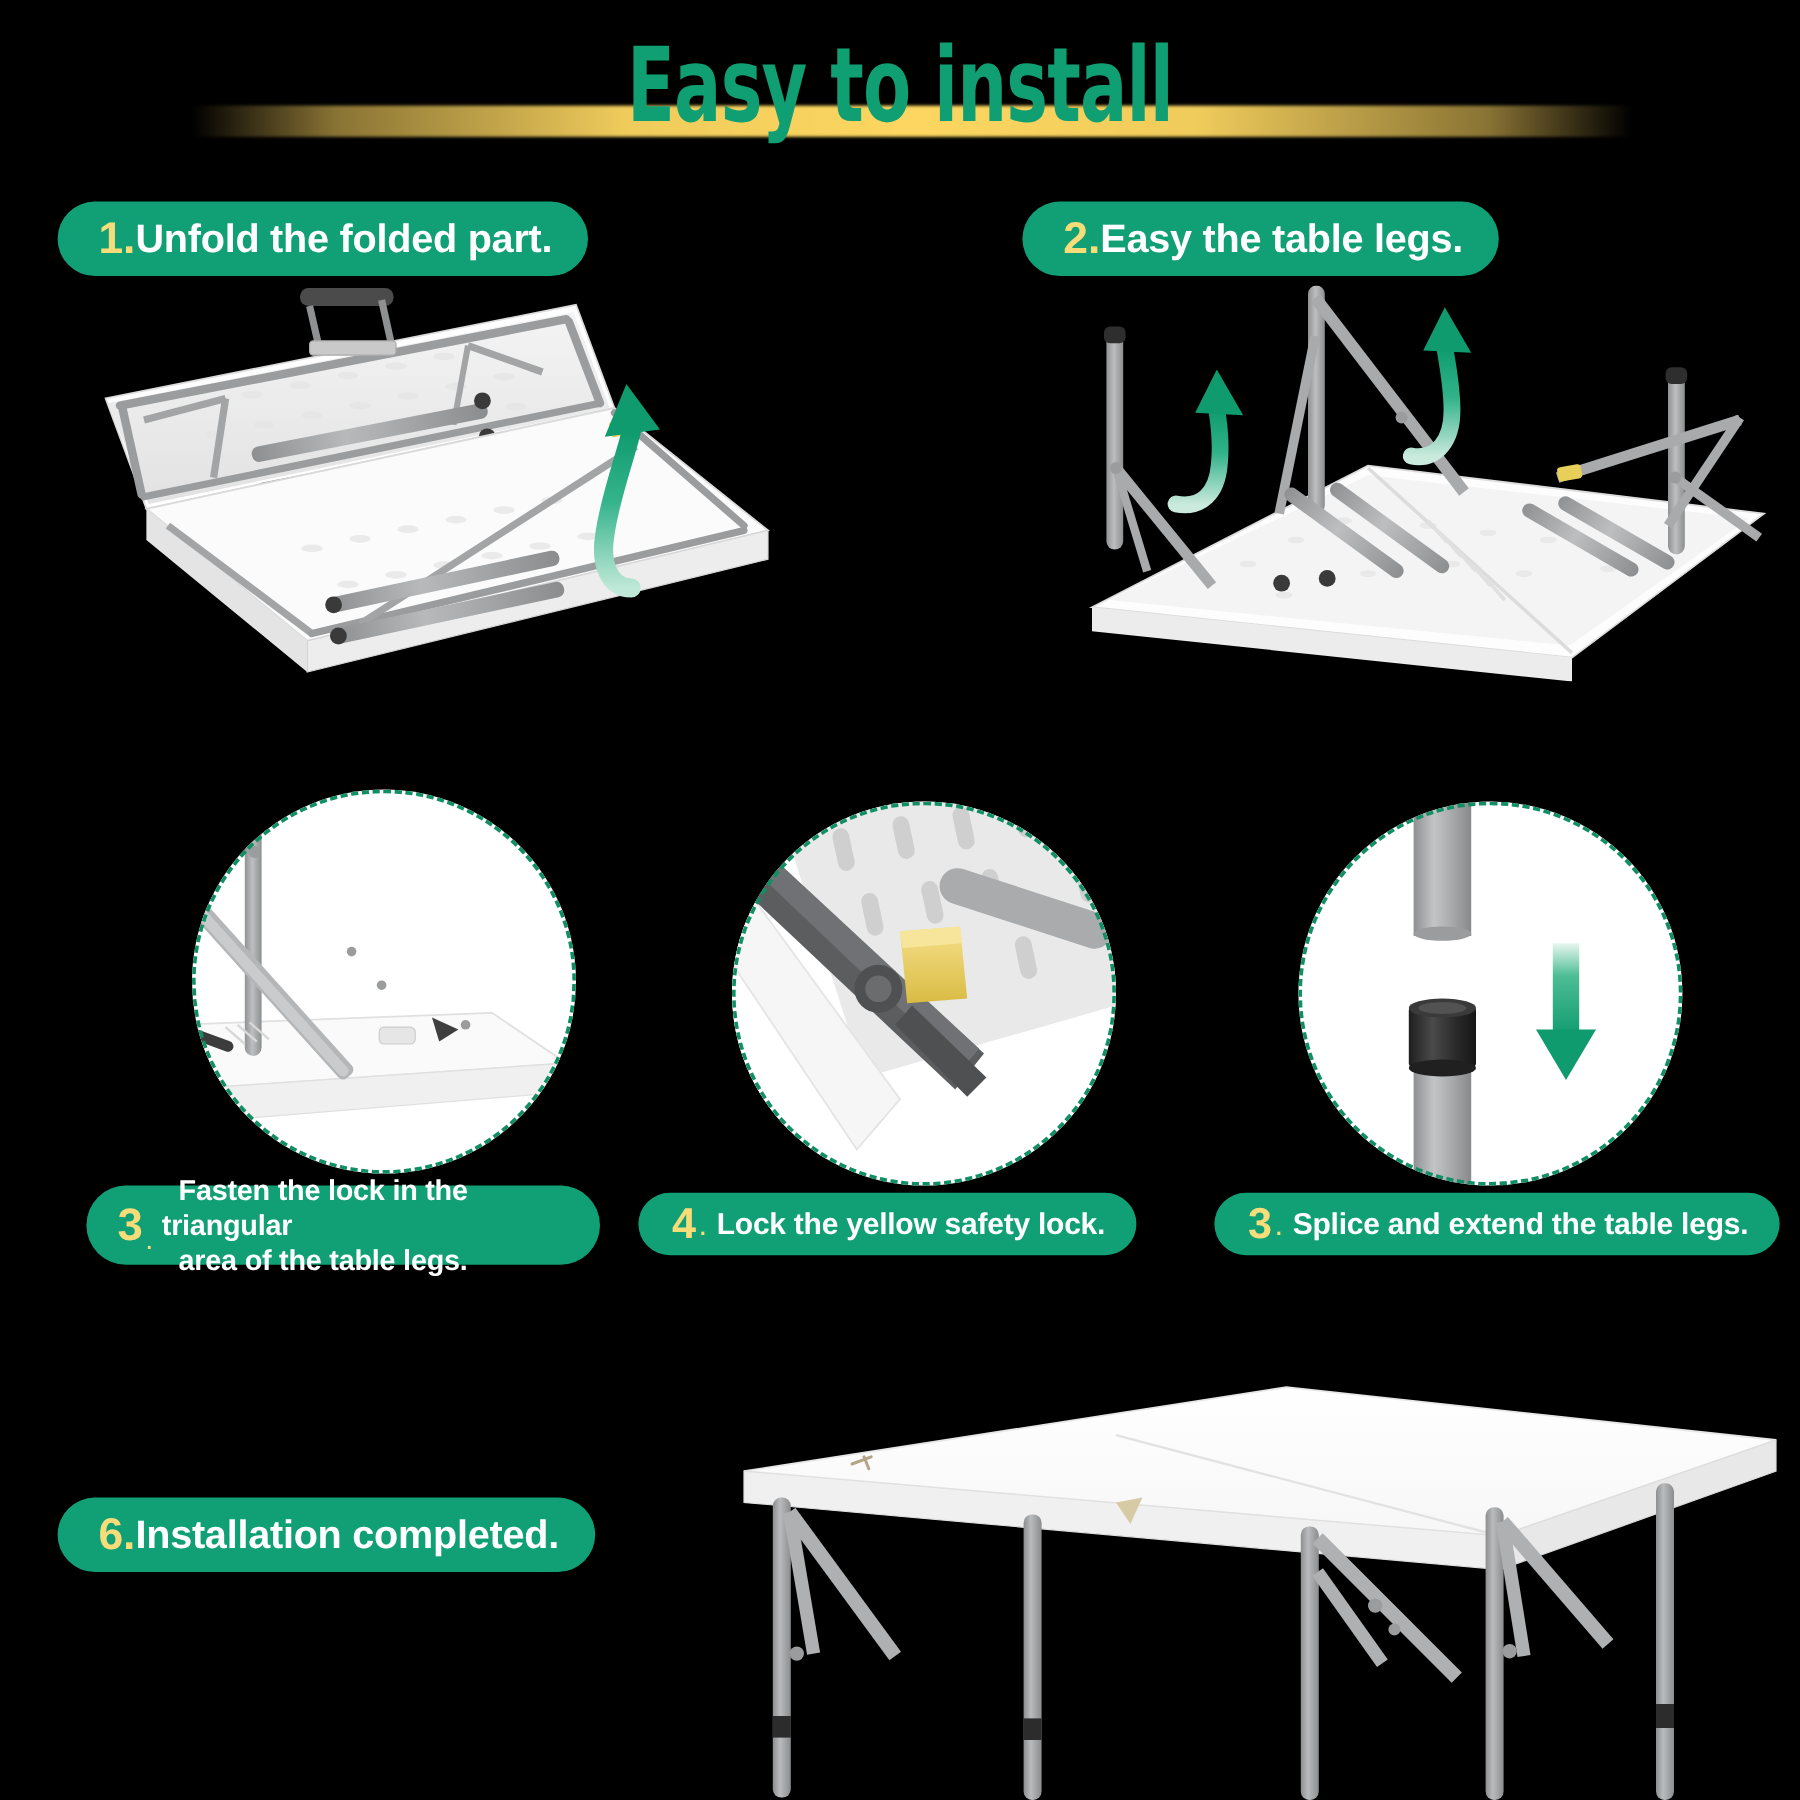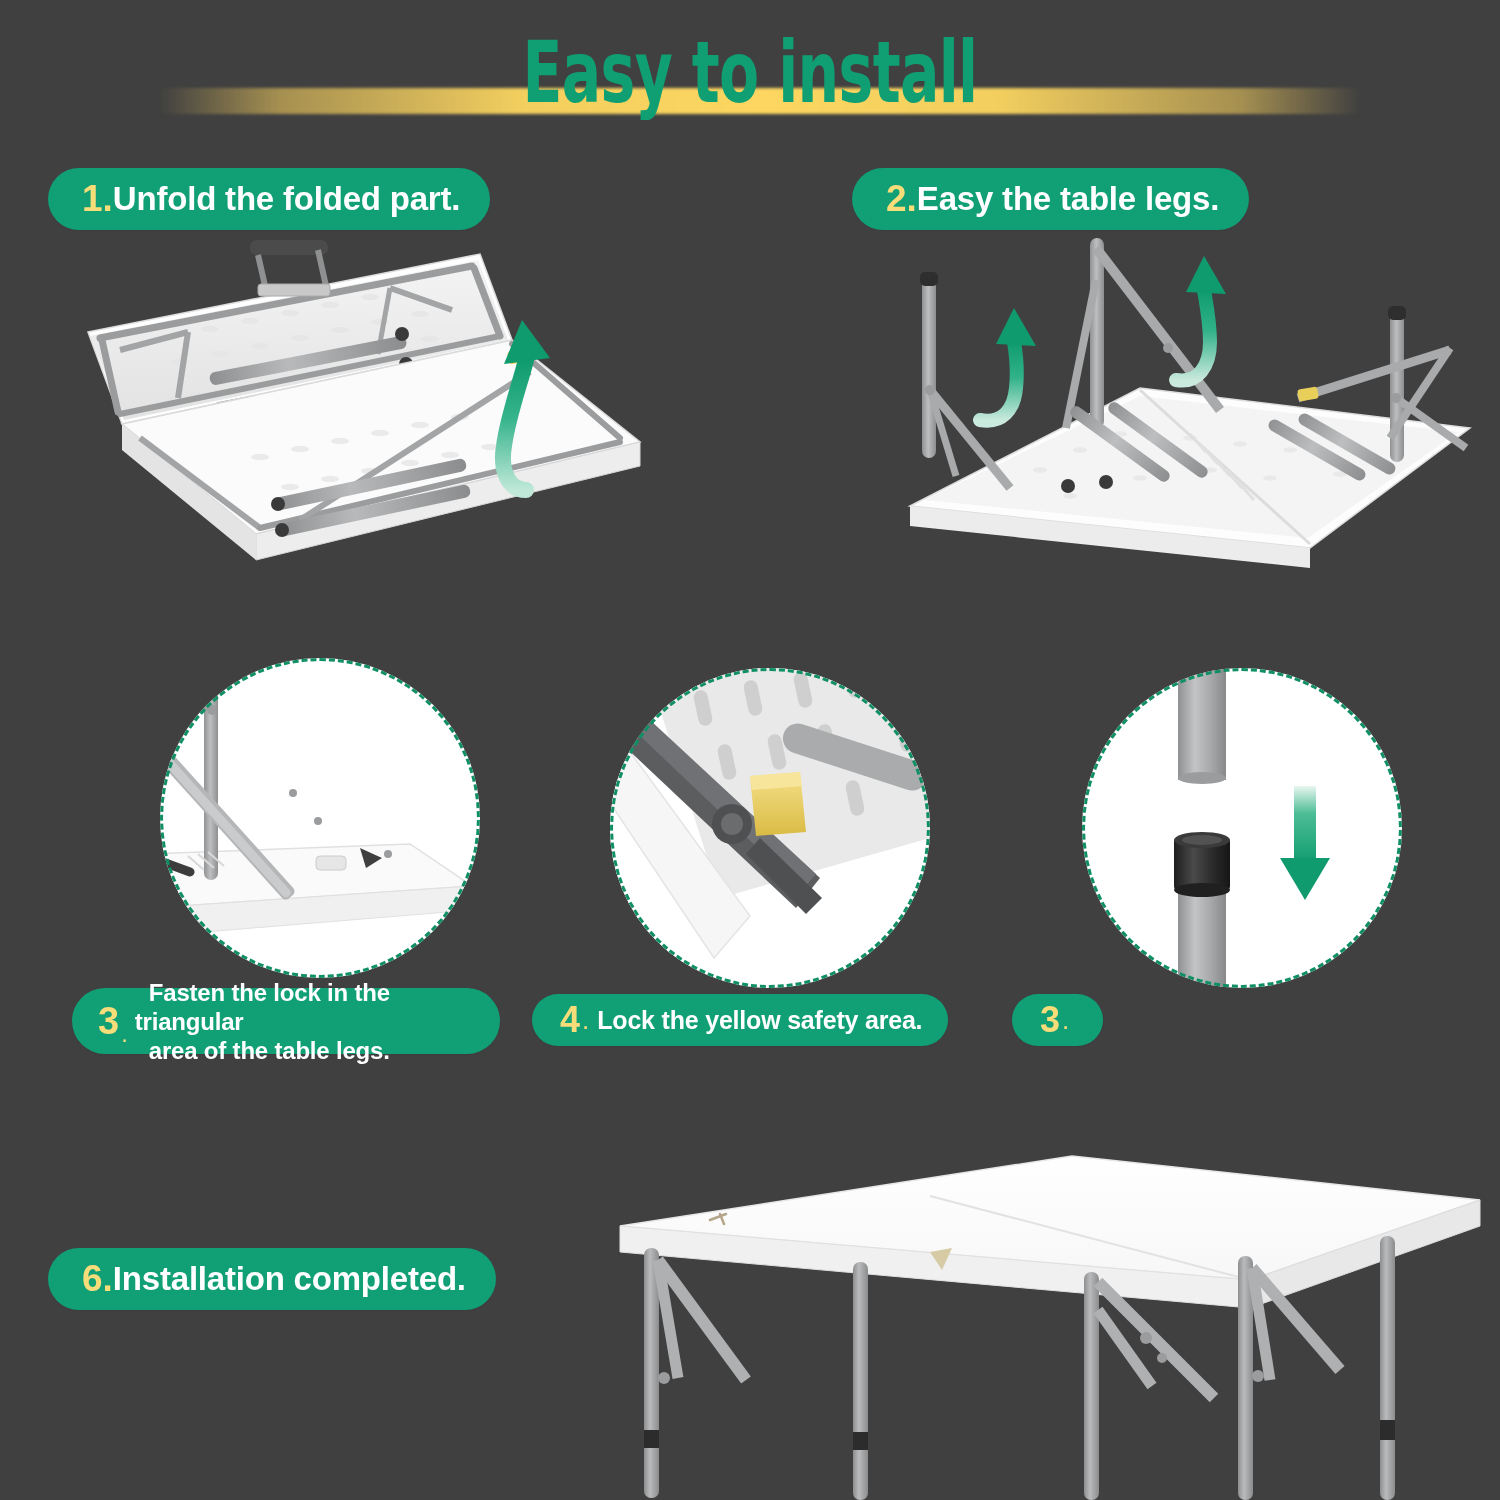--- a/index.html
+++ b/index.html
@@ -14,7 +14,7 @@
     position: relative;
     width: 1500px;
     height: 1500px;
-    background: #404040;
+    background: #000000;
     overflow: hidden;
   }
 

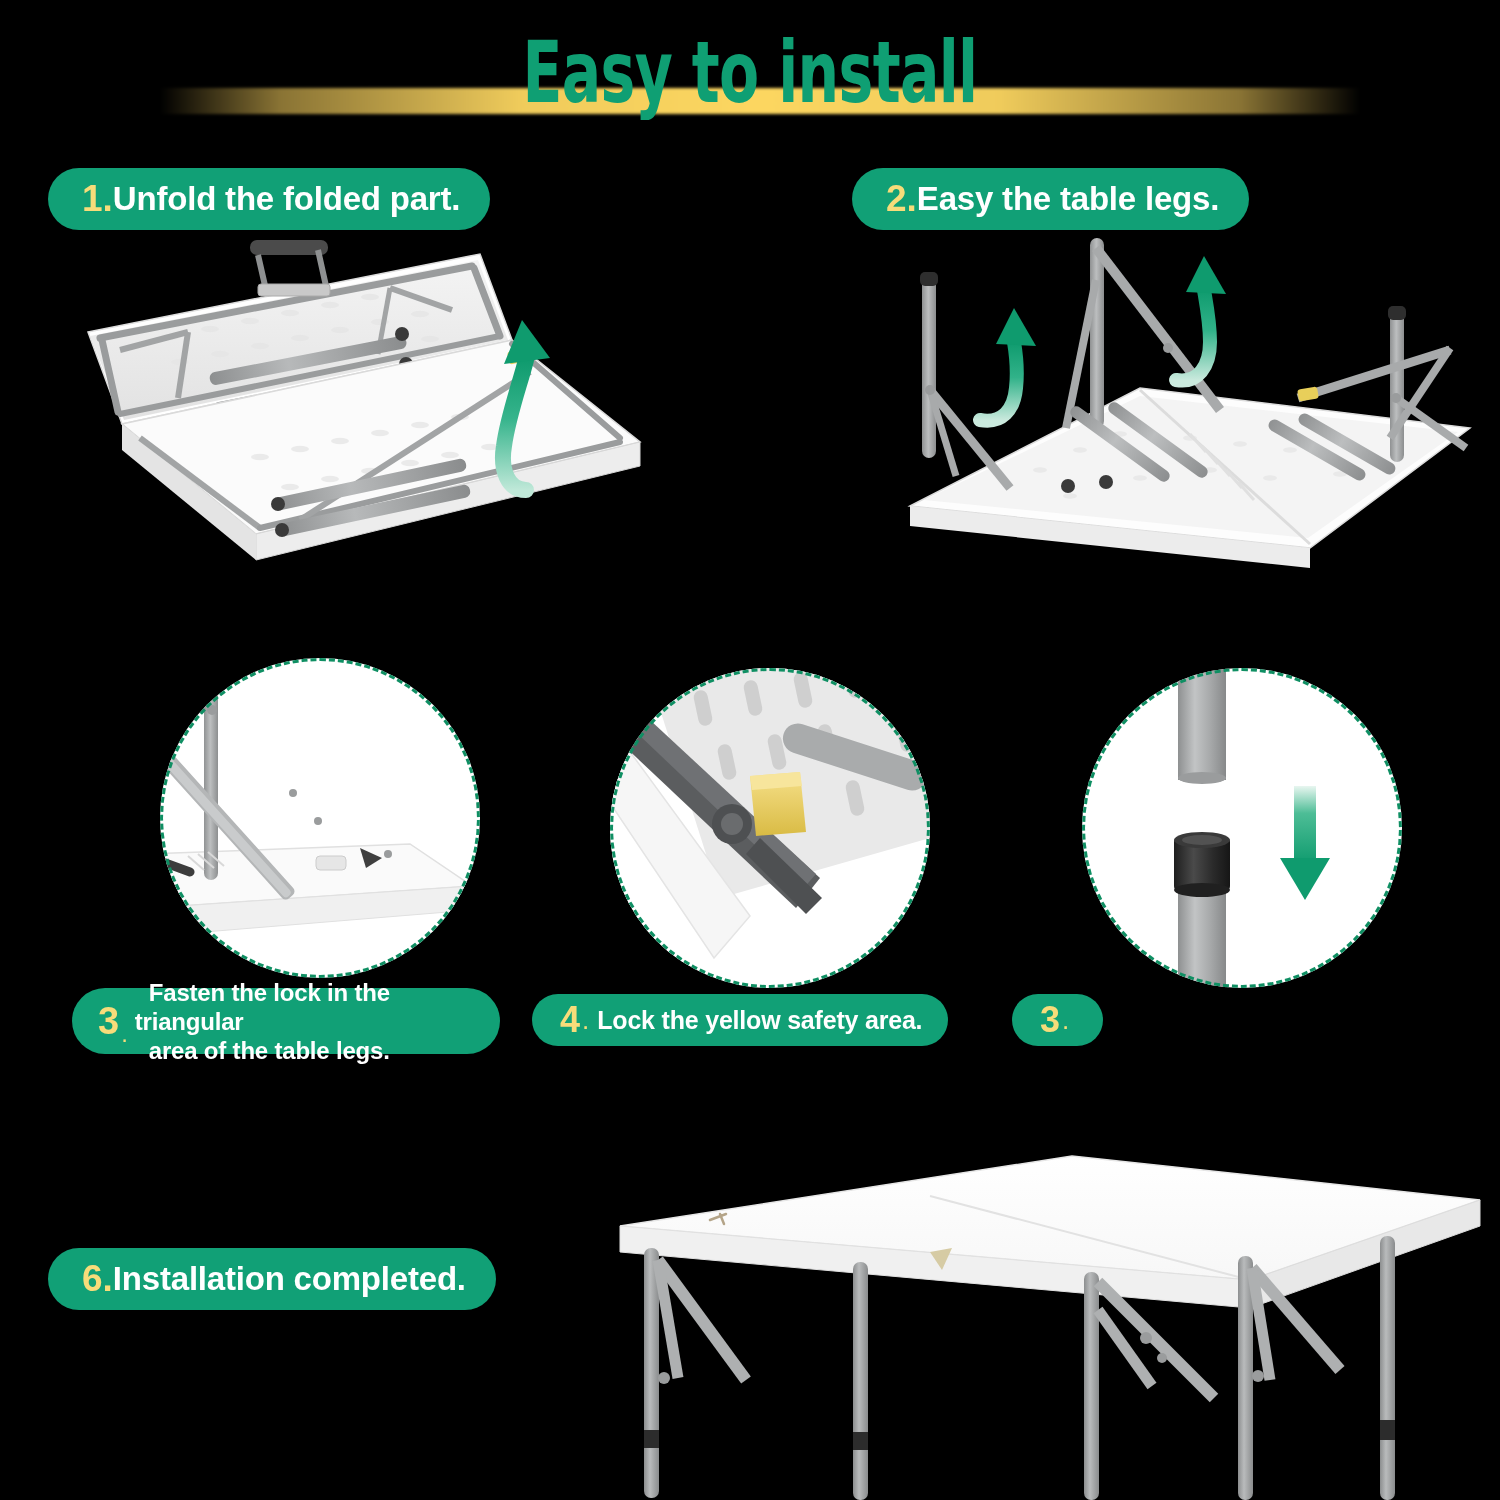--- a/index.html
+++ b/index.html
@@ -494,7 +494,7 @@
   <div class="pill pill-sm" id="pill-4">
     <span class="num">4</span>
     <span class="dot">.</span>
-    <span class="txt">Lock the yellow safety area.</span>
+    <span class="txt">Lock the yellow safety lock.</span>
   </div>
 
   <div class="pill pill-sm" id="pill-5">

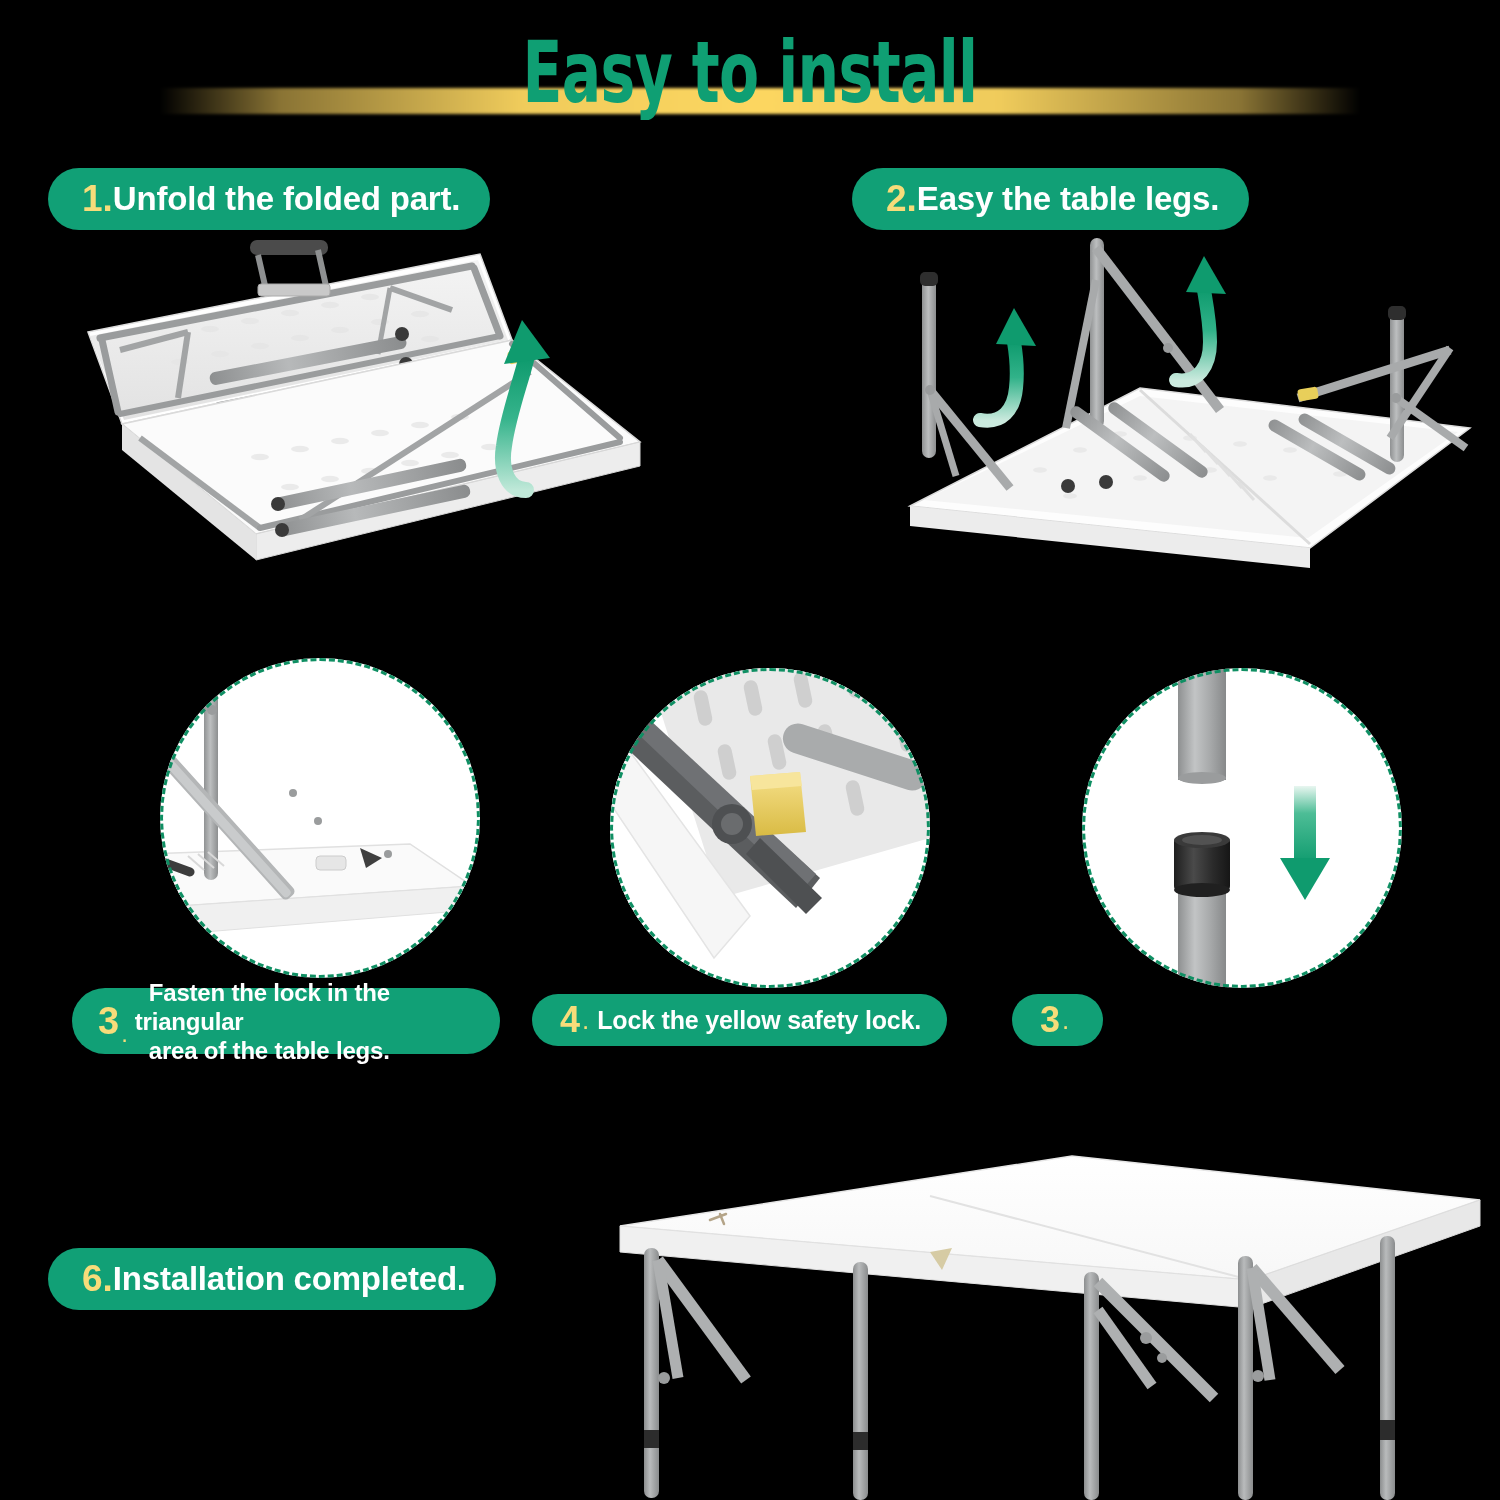--- a/index.html
+++ b/index.html
@@ -500,6 +500,7 @@
   <div class="pill pill-sm" id="pill-5">
     <span class="num">3</span>
     <span class="dot">.</span>
+    <span class="txt">Splice and extend the table legs.</span>
   </div>
 
   <div class="pill pill-lg" id="pill-6">

